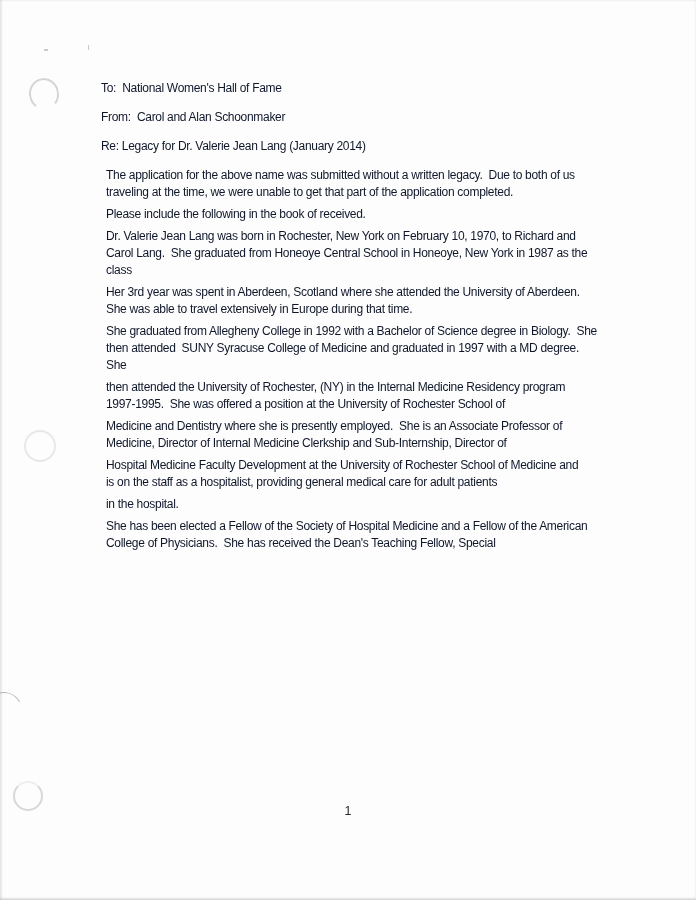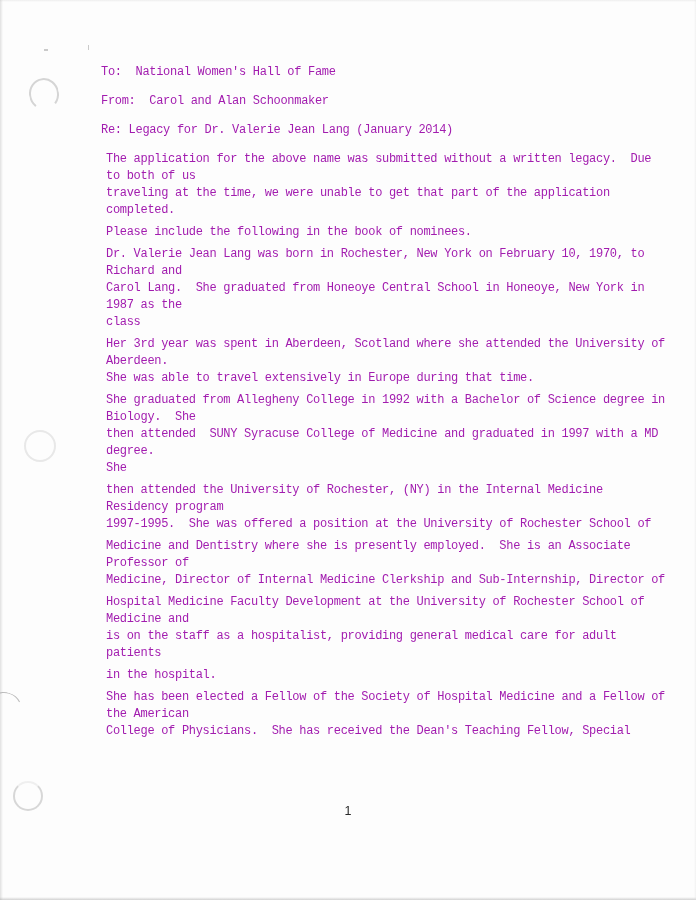--- a/index.html
+++ b/index.html
@@ -78,13 +78,12 @@
   .text-block {
     position: absolute;
     left: 101px;
-    top: 64px;
+    top: 80px;
     width: 575px;
-    color: #a21caf;
+    color: #0f172a;
     font-size: 12px;
     line-height: 17px;
     letter-spacing: -0.3px;
-    font-family: Liberation Mono, monospace;
   }
   .hline {
     white-space: pre;

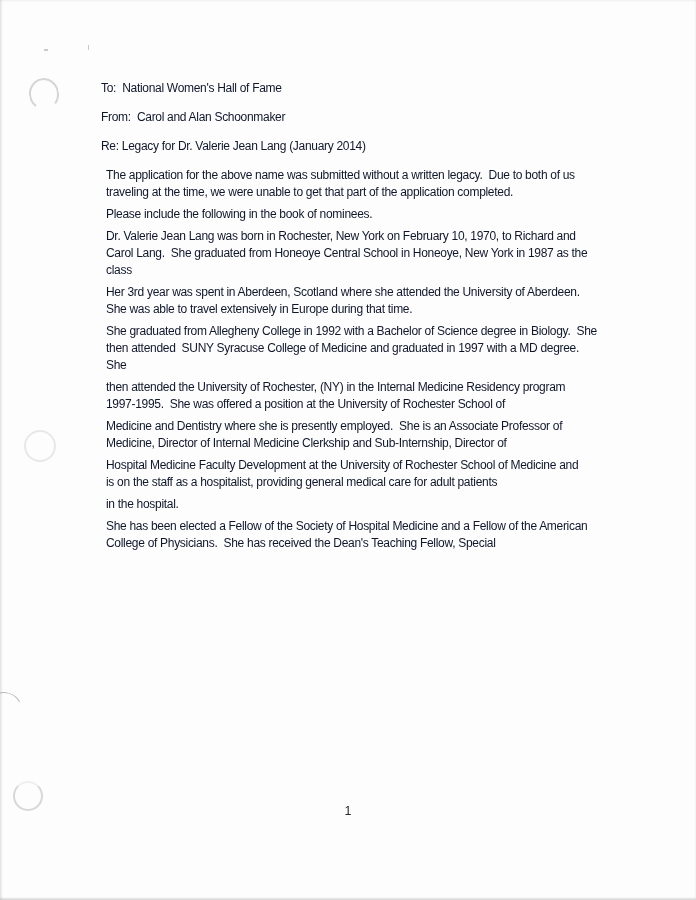--- a/index.html
+++ b/index.html
@@ -143,7 +143,7 @@
 
     <p class="para para-1">The application for the above name was submitted without a written legacy.  Due to both of us
 traveling at the time, we were unable to get that part of the application completed.</p>
-    <p class="para para-2">Please include the following in the book of nominees.</p>
+    <p class="para para-2">Please include the following in the book of received.</p>
     <p class="para para-3">Dr. Valerie Jean Lang was born in Rochester, New York on February 10, 1970, to Richard and
 Carol Lang.  She graduated from Honeoye Central School in Honeoye, New York in 1987 as the
 class</p>

